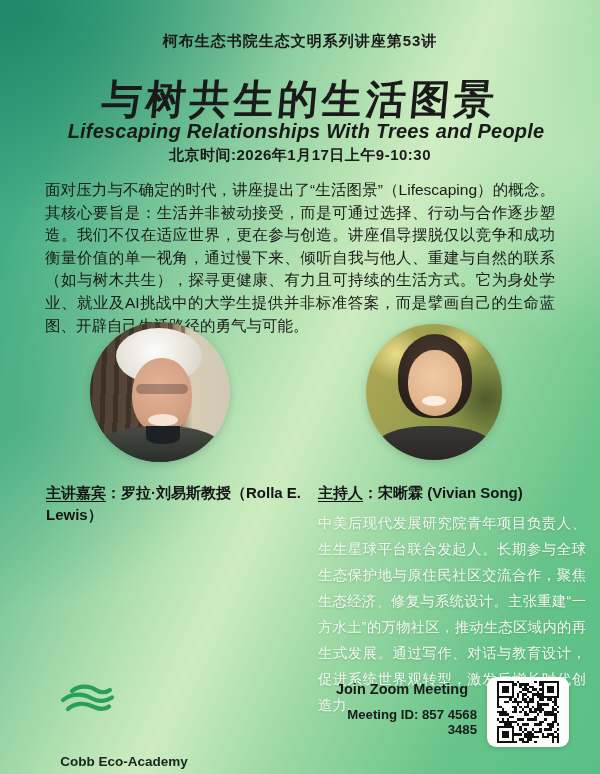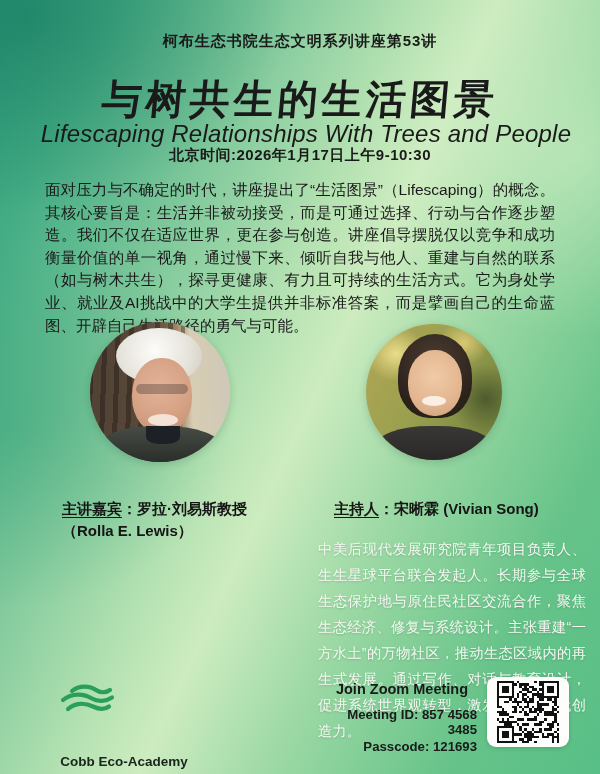--- a/index.html
+++ b/index.html
@@ -19,7 +19,7 @@
   .series { top:32px; font-size:15px; font-weight:bold; letter-spacing:1px; }
   .title  { top:72px; font-size:40px; font-weight:900; letter-spacing:4px;
             transform:skewX(-5deg); }
-  .subtitle { top:120px; font-size:24px; font-weight:normal; font-style:italic; letter-spacing:.2px;margin-left:12px; }
+  .subtitle { top:120px; font-size:20px; font-weight:bold; font-style:italic; letter-spacing:.2px;margin-left:12px; }
   .datetime { top:146px; font-size:15px; font-weight:600; letter-spacing:.5px; }
 
   .intro { top:179px; left:45px; width:510px; font-size:15.5px; line-height:22.6px;

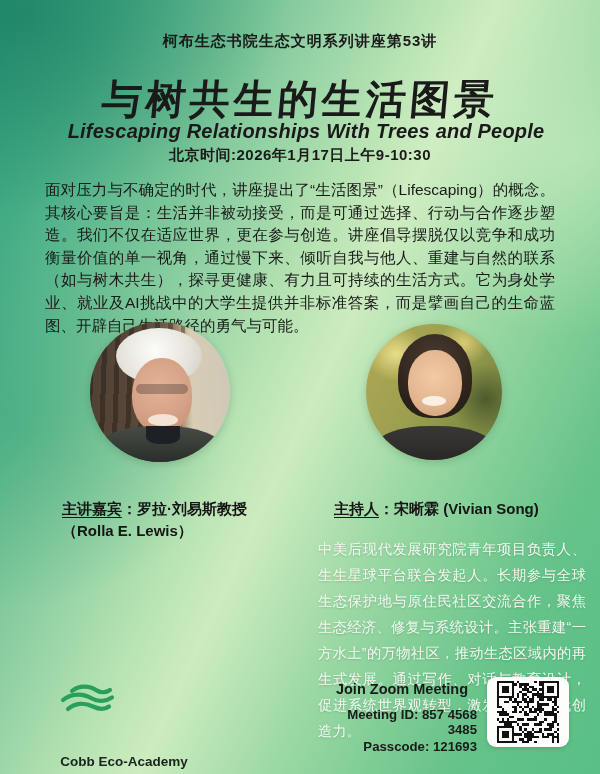--- a/index.html
+++ b/index.html
@@ -64,7 +64,7 @@
   .col { top:482px; }
   .col-left { left:46px; width:262px; }
   .col-right { left:318px; width:268px; }
-  .role-line { font-size:15px; font-weight:bold; color:#151515; line-height:22px; margin:16px; }
+  .role-line { font-size:15px; font-weight:bold; color:#151515; line-height:22px; margin:0; }
   .role-label { text-decoration:underline; text-underline-offset:3px; }
   .bio { margin:6px 0 0 0; font-size:14.3px; line-height:26px; color:#f6f8f1;
          text-shadow:0 1px 2px rgba(30,90,60,.25); text-align:justify; }

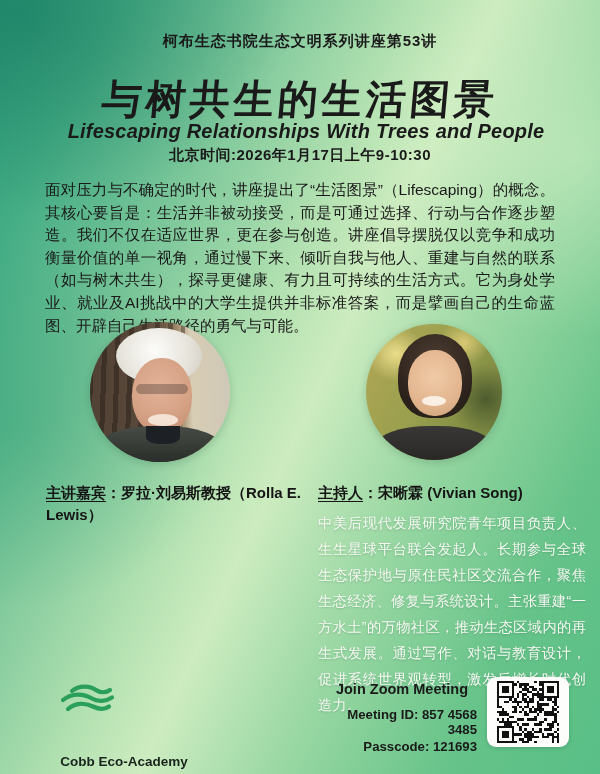--- a/index.html
+++ b/index.html
@@ -130,7 +130,6 @@
   <div class="abs zoom-block">
     <p class="zoom-title">Join Zoom Meeting</p>
     <p class="zoom-line">Meeting ID: 857 4568 3485</p>
-    <p class="zoom-line">Passcode: 121693</p>
   </div>
 
   <div class="abs qr-box">

